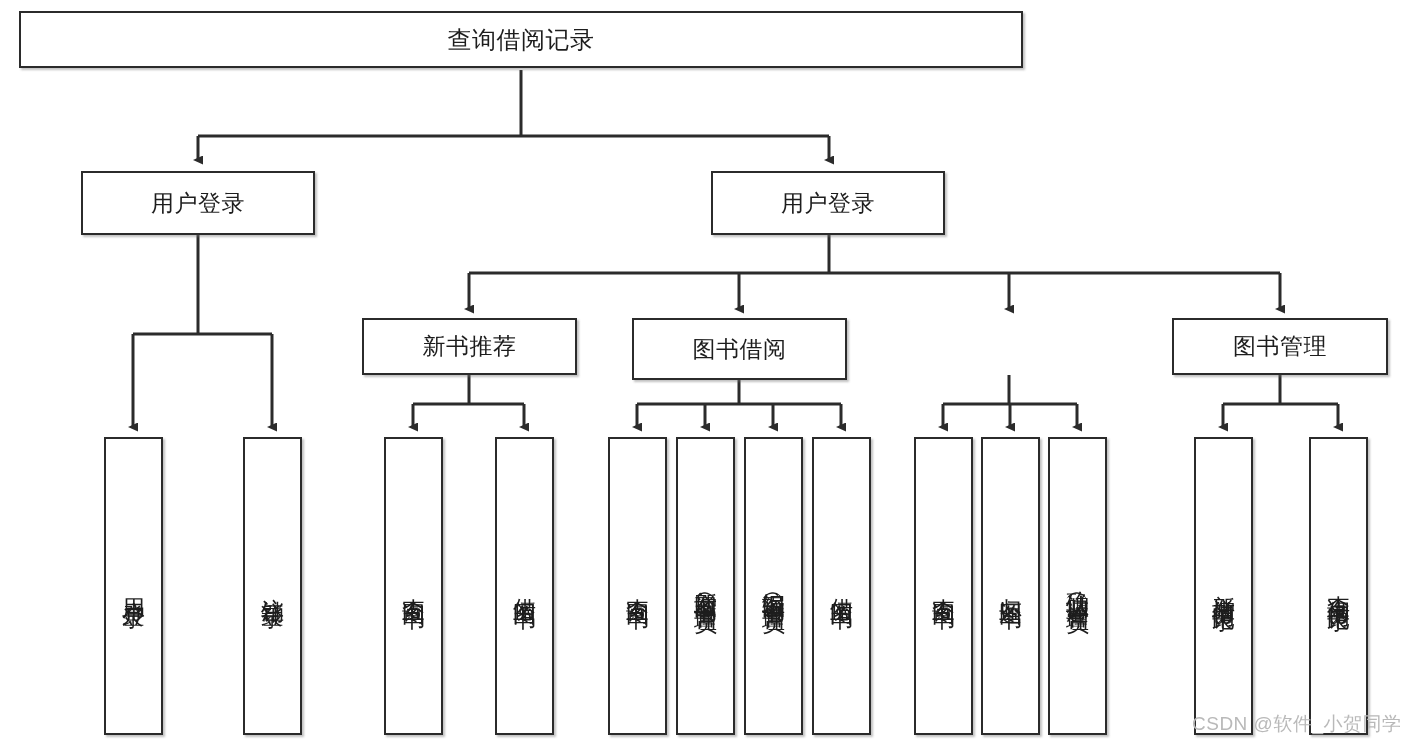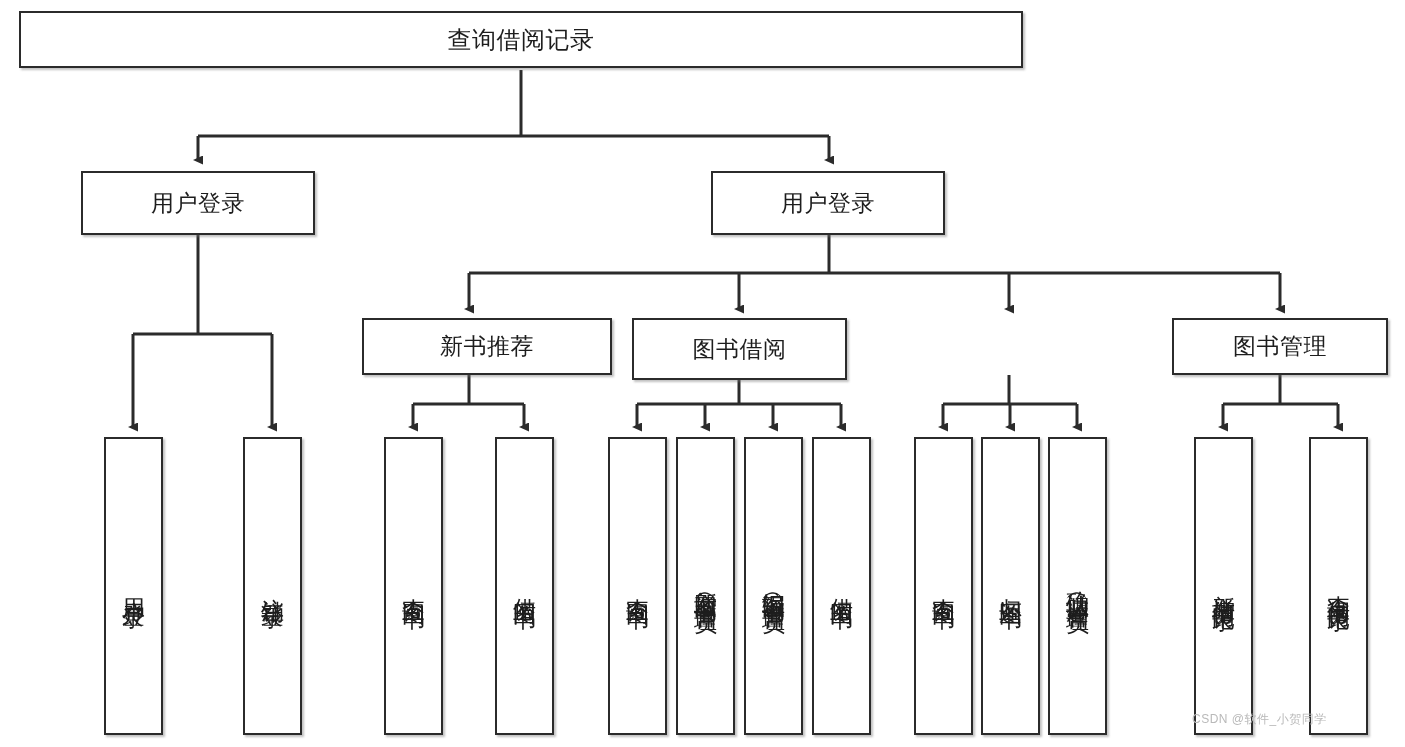--- a/index.html
+++ b/index.html
@@ -134,7 +134,7 @@
     <span class="node-label">用户登录</span>
   </div>
 
-  <div class="node horizontal" style="left:362px; top:318px; width:250px; height:57px;">
+  <div class="node horizontal" style="left:362px; top:318px; width:215px; height:57px;">
     <span class="node-label">新书推荐</span>
   </div>
 

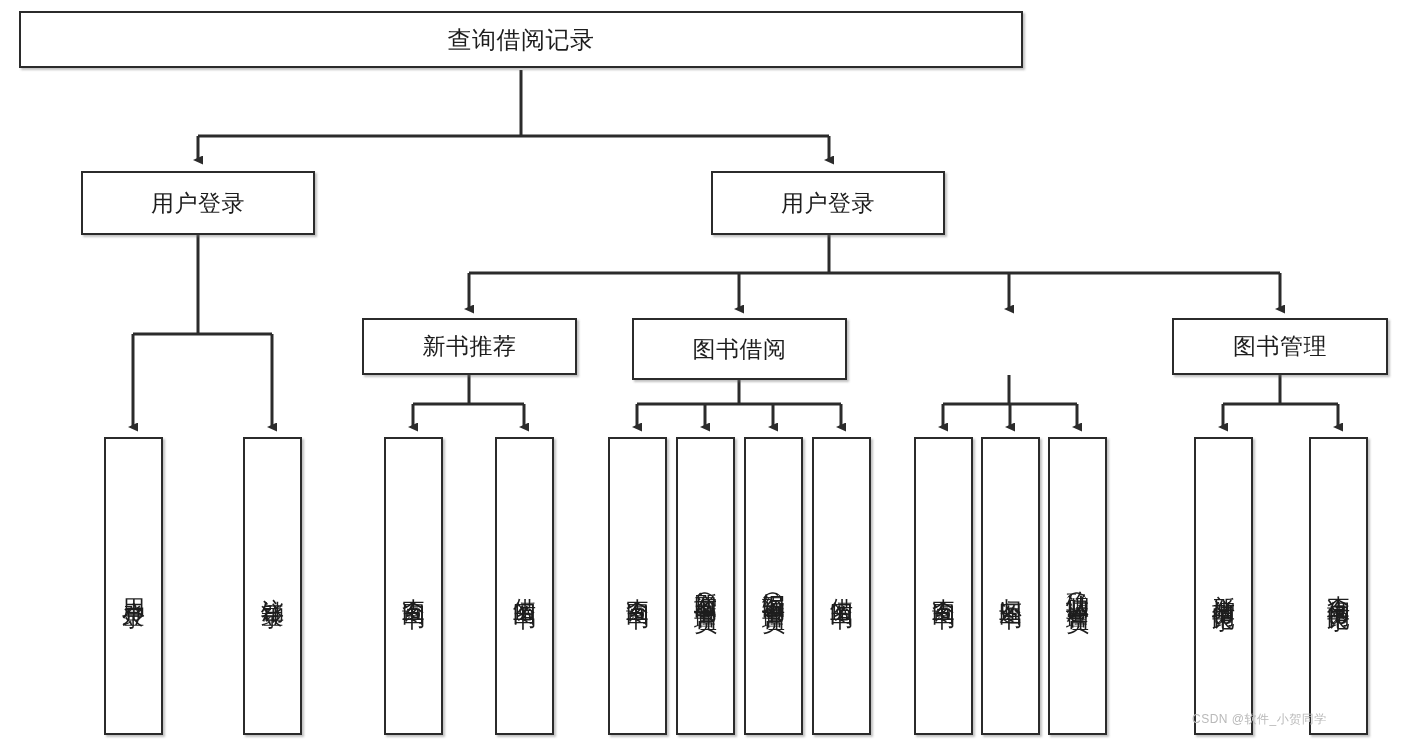--- a/index.html
+++ b/index.html
@@ -60,7 +60,7 @@
     position: absolute;
     left: 1192px;
     top: 711px;
-    font-size: 12px;
+    font-size: 19px;
     color: #b9b9b9;
     letter-spacing: 0.5px;
     white-space: nowrap;

